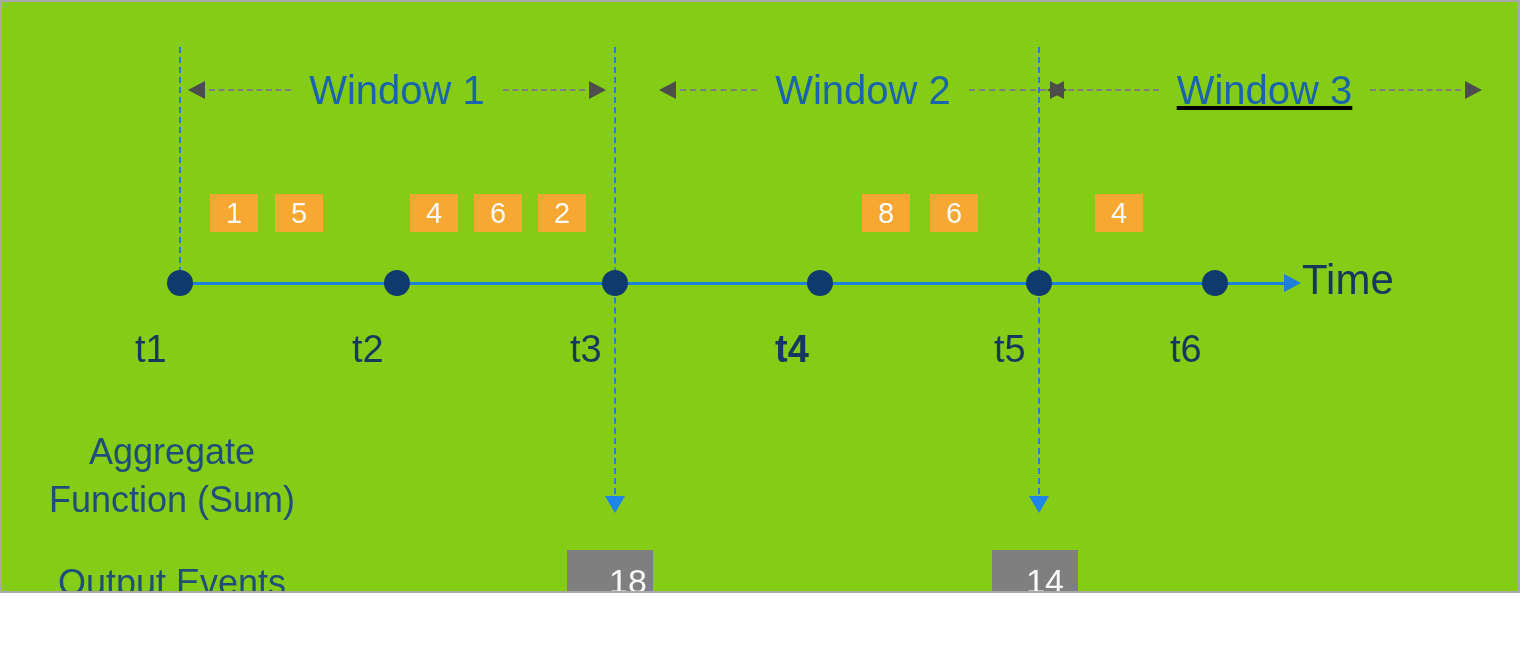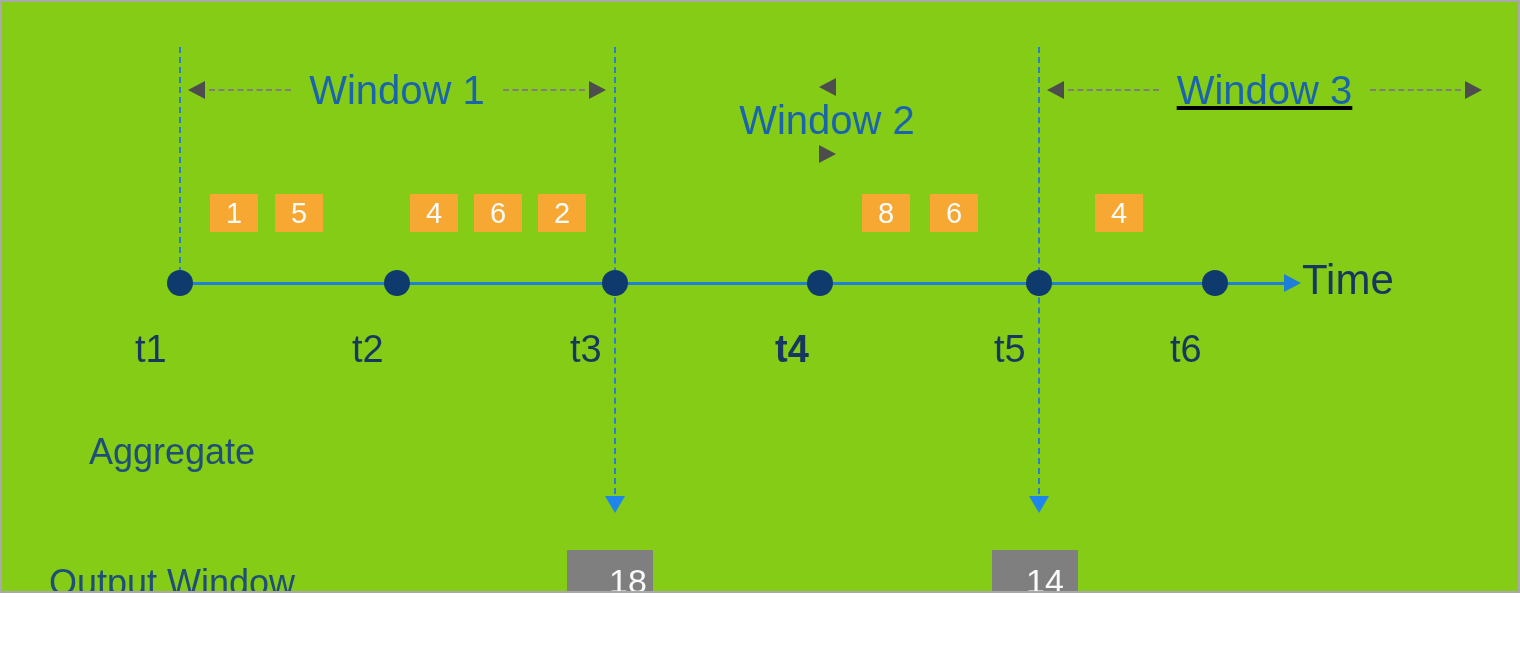--- a/index.html
+++ b/index.html
@@ -56,7 +56,7 @@
     <span class="gdash"></span>
     <span class="gray-arrow-right"></span>
   </div>
-  <div class="window-span" style="left:621px; width:408px;flex-direction:column;">
+  <div class="window-span" style="left:657px; width:408px;">
     <span class="gray-arrow-left"></span>
     <span class="gdash"></span>
     <span class="win-label">Window 2</span>

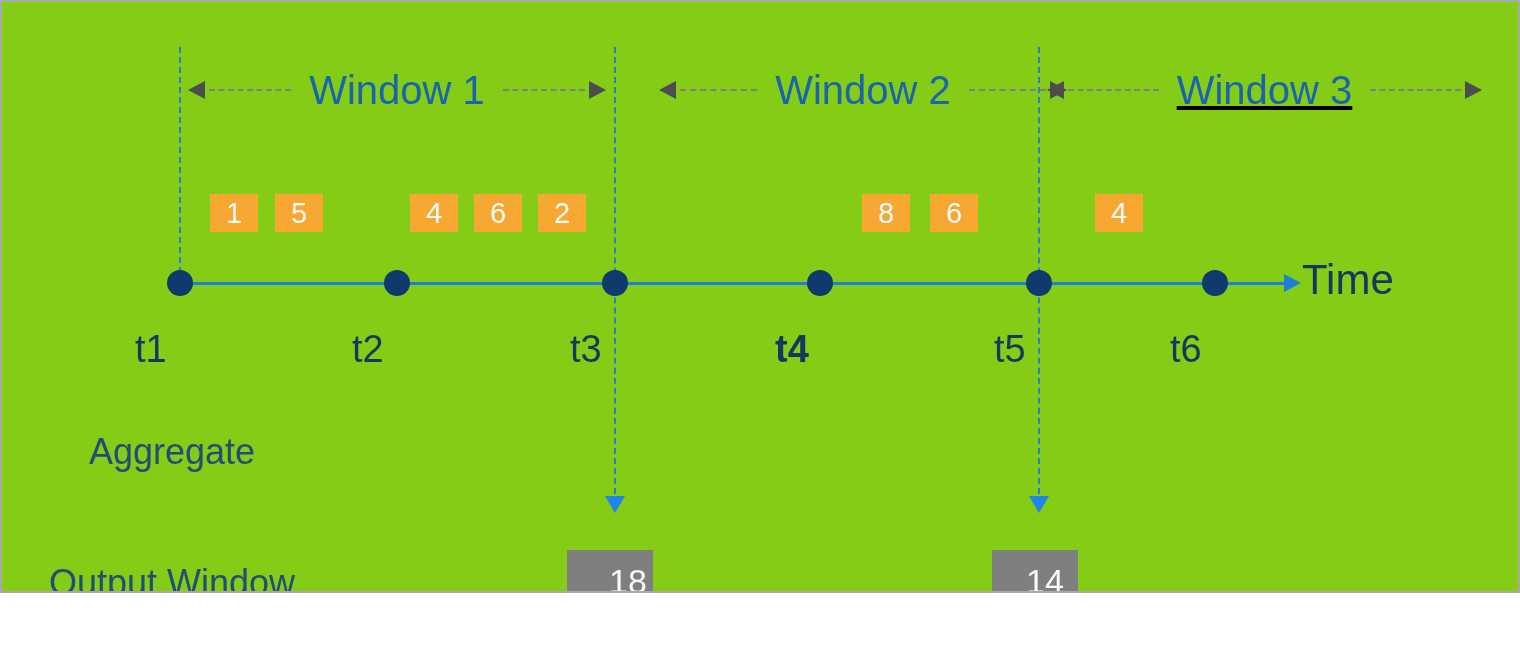--- a/index.html
+++ b/index.html
@@ -106,6 +106,7 @@
 
   <div class="agg-label">
     <div>Aggregate</div>
+    <div>Function (Sum)</div>
   </div>
   <div class="out-label">Output Window</div>
 

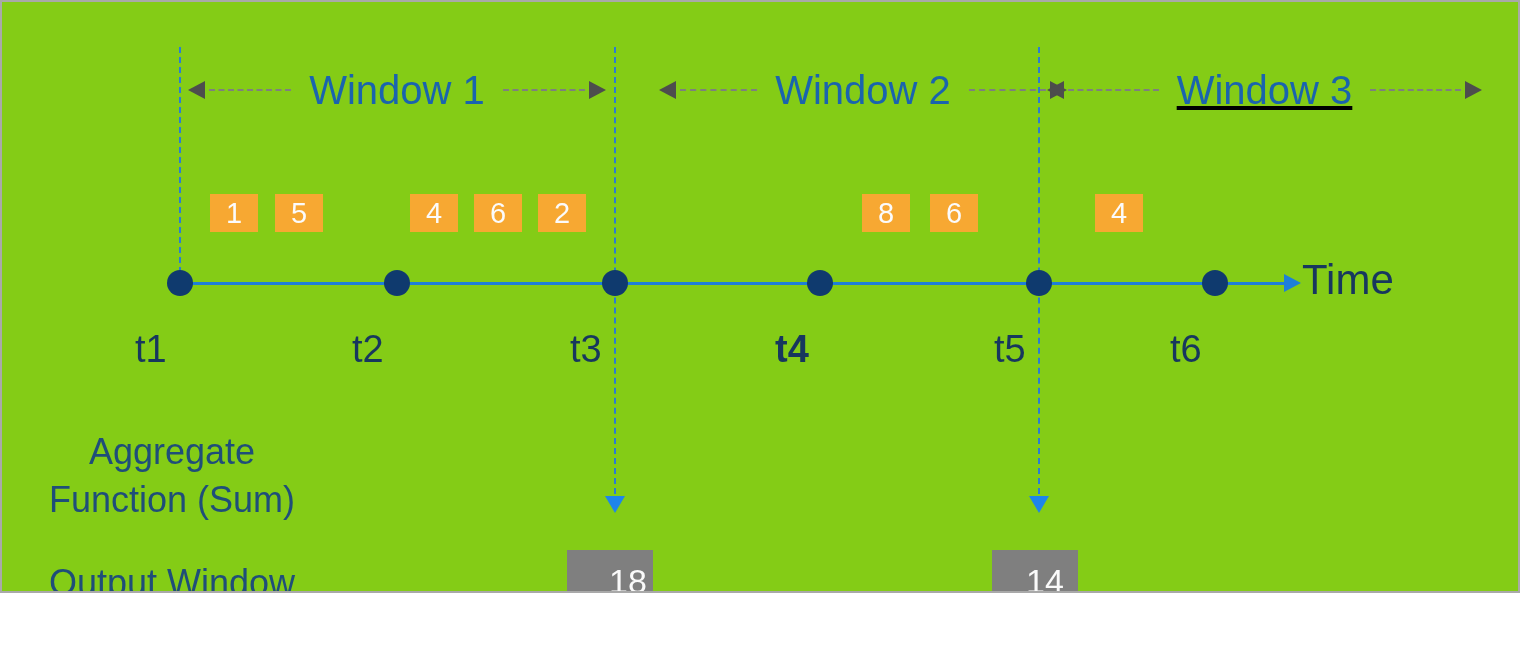--- a/index.html
+++ b/index.html
@@ -108,7 +108,7 @@
     <div>Aggregate</div>
     <div>Function (Sum)</div>
   </div>
-  <div class="out-label">Output Window</div>
+  <div class="out-label">Output Events</div>
 
 </div>
 

